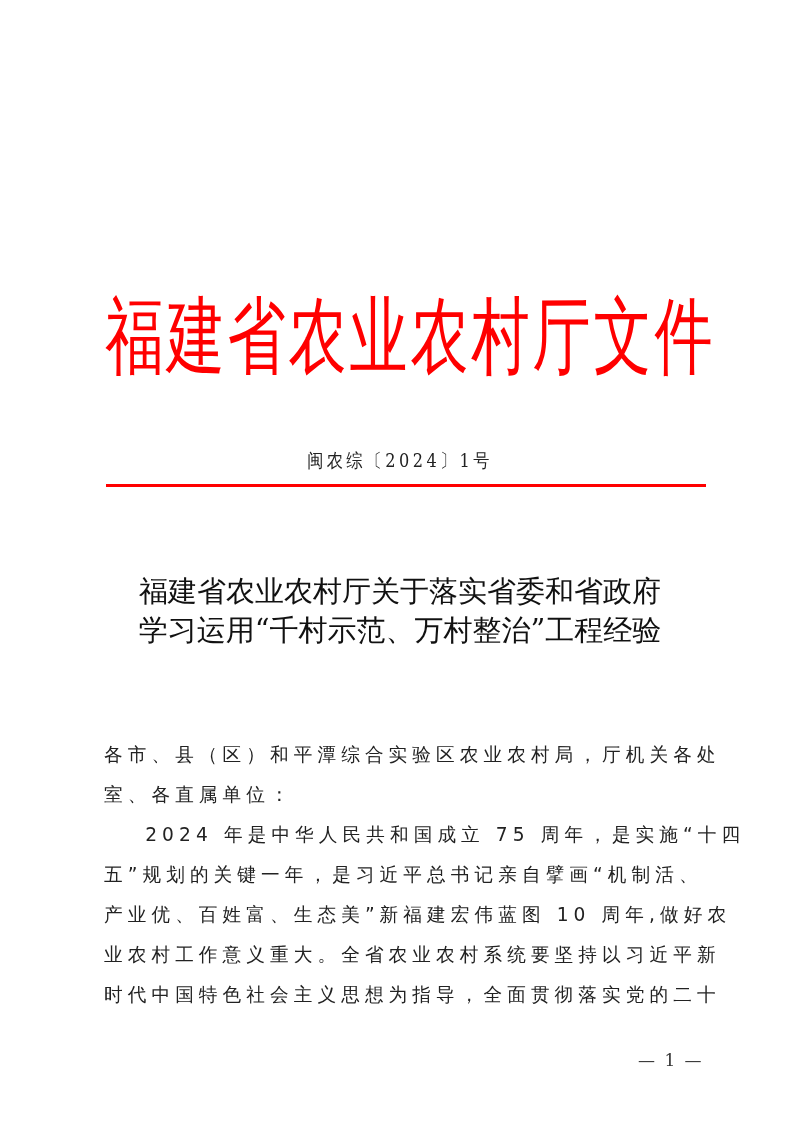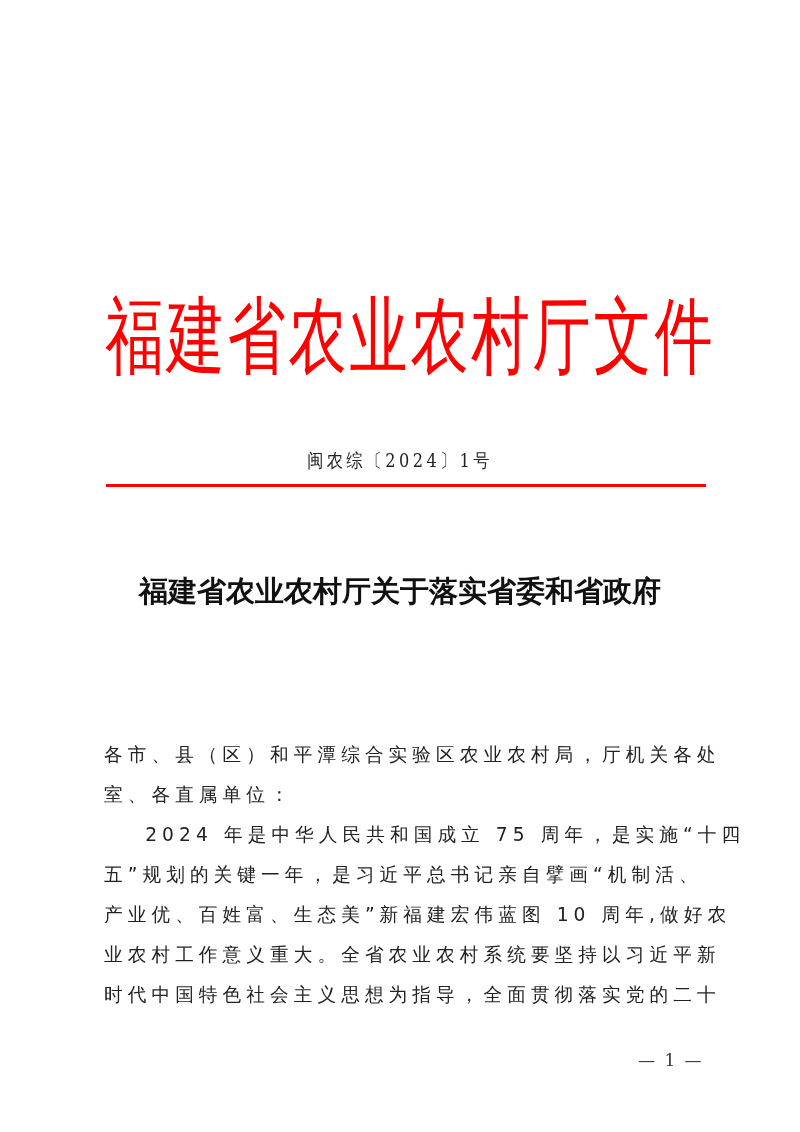--- a/index.html
+++ b/index.html
@@ -71,7 +71,7 @@
       top: 572px;
       text-align: center;
       font-family: "DejaVu Serif", serif;
-      font-weight: bold;
+      font-weight: normal;
       font-size: 29px;
       line-height: 39px;
       color: #111;

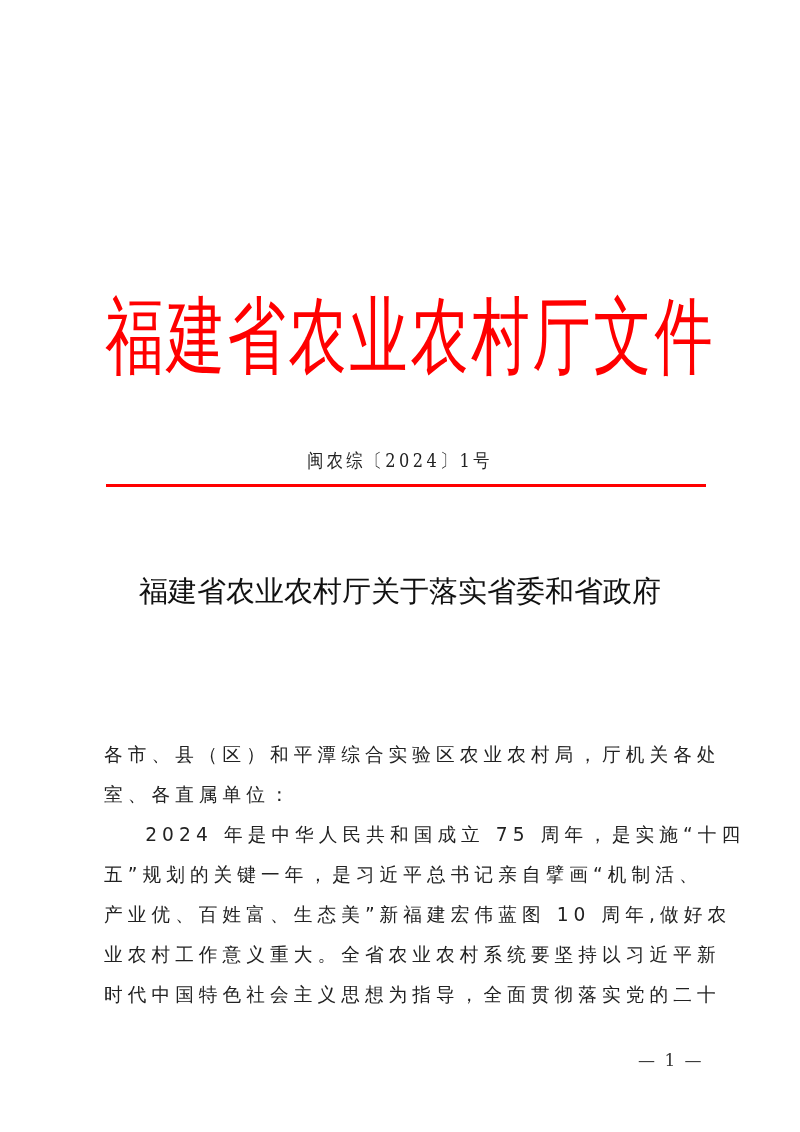--- a/index.html
+++ b/index.html
@@ -131,6 +131,7 @@
 
   <div class="title">
     <div>福建省农业农村厅关于落实省委和省政府</div>
+    <div>学习运用“千村示范、万村整治”工程经验</div>
   </div>
 
   <div class="body-text">

